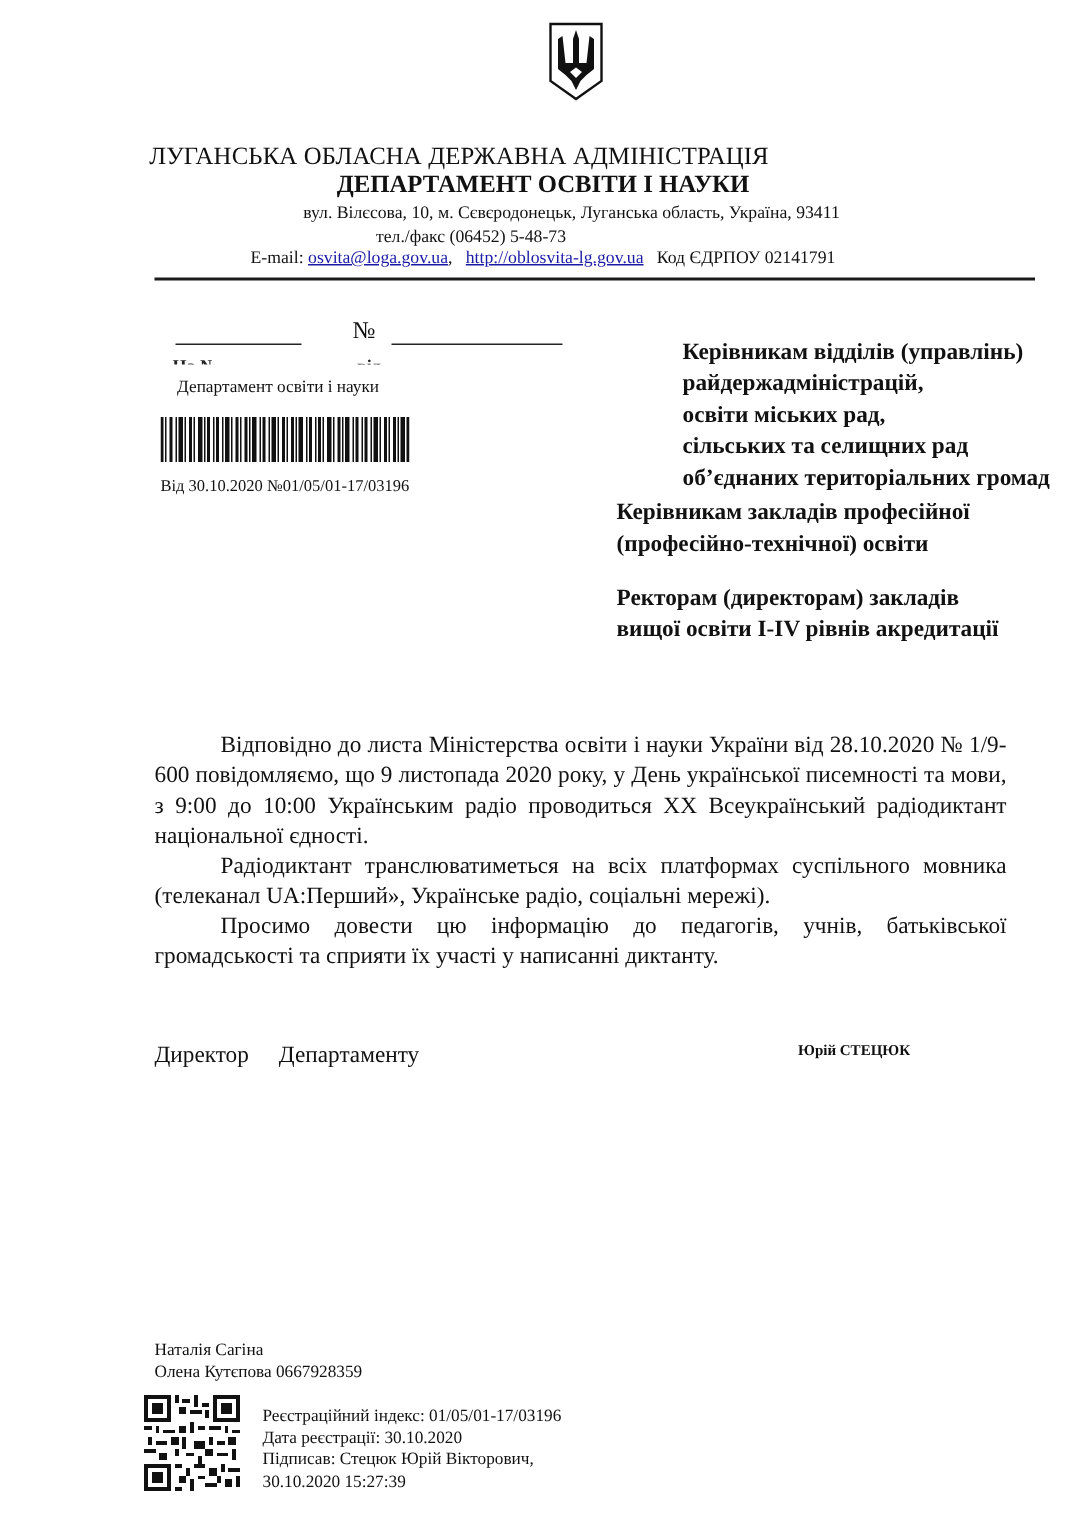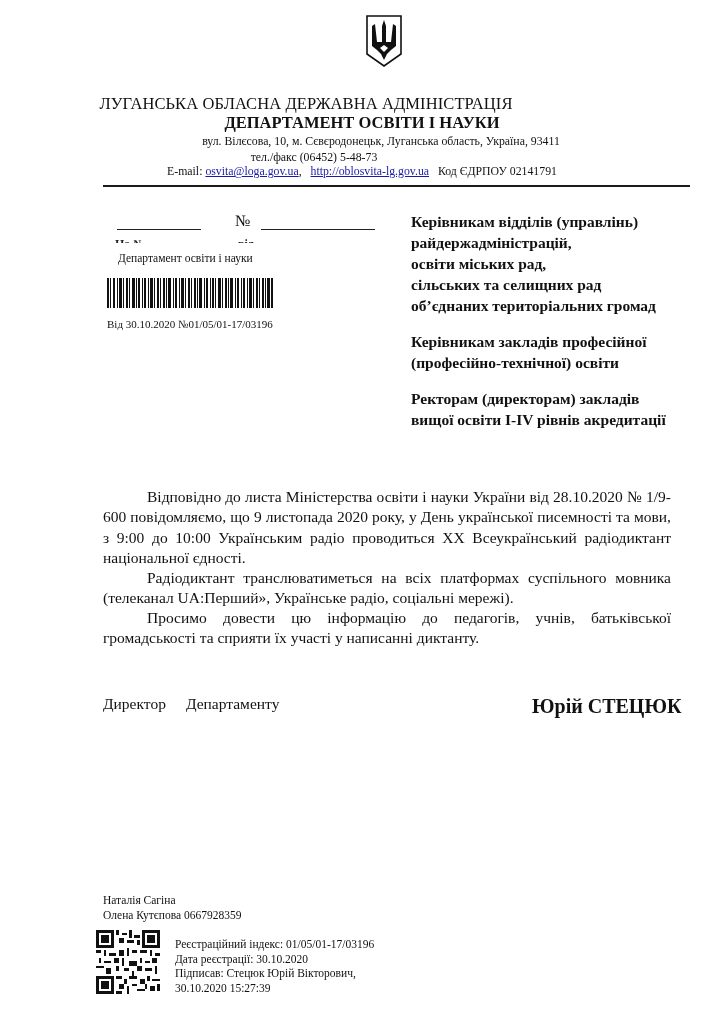--- a/index.html
+++ b/index.html
@@ -126,7 +126,7 @@
 </svg>
 <div class="abs reg-small">Від 30.10.2020 №01/05/01-17/03196</div>
 
-<div class="abs addressee" style="top:211px;">
+<div class="abs addressee" style="top:224px;margin-left:44px;">
   <div>Керівникам відділів (управлінь)</div>
   <div>райдержадміністрацій,</div>
   <div>освіти  міських рад,</div>

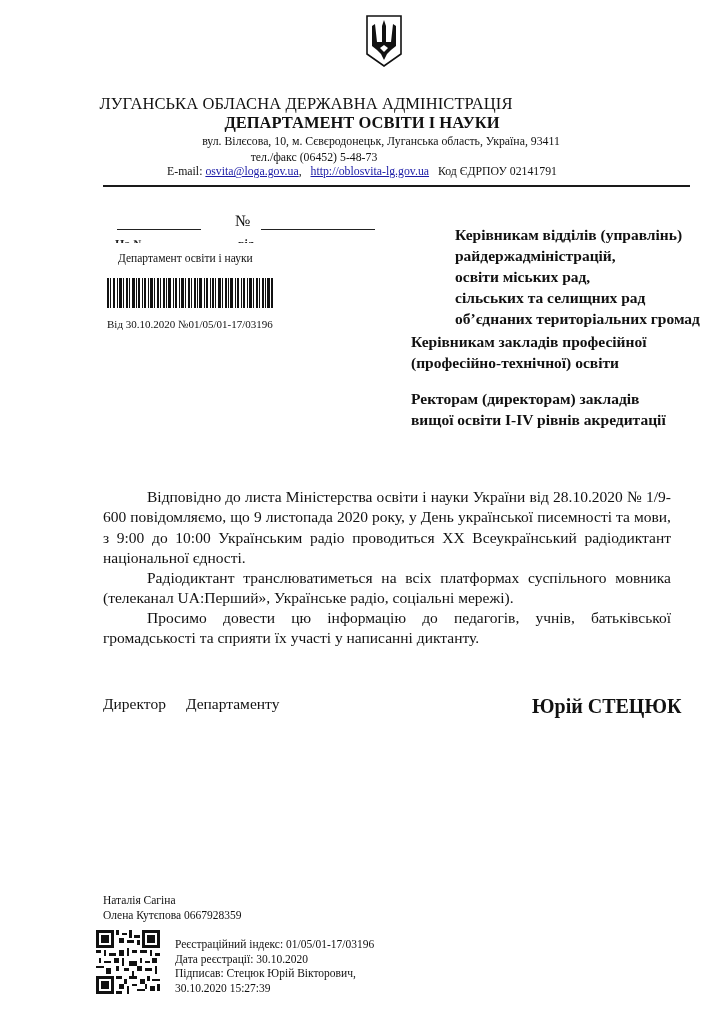--- a/index.html
+++ b/index.html
@@ -33,7 +33,7 @@
 
   .sign-left { left: 103px; top: 695px; font-size: 15.5px; }
   .sign-left span + span { margin-left: 20px; }
-  .sign-right { left: 532px; top: 695px; font-size: 20px; font-weight: bold; }
+  .sign-right { left: 532px; top: 695px; font-size: 10px; font-weight: bold; }
 
   .exec { left: 103px; font-size: 11.5px; }
   .qr { left: 96px; top: 930px; width: 64px; height: 64px; }

